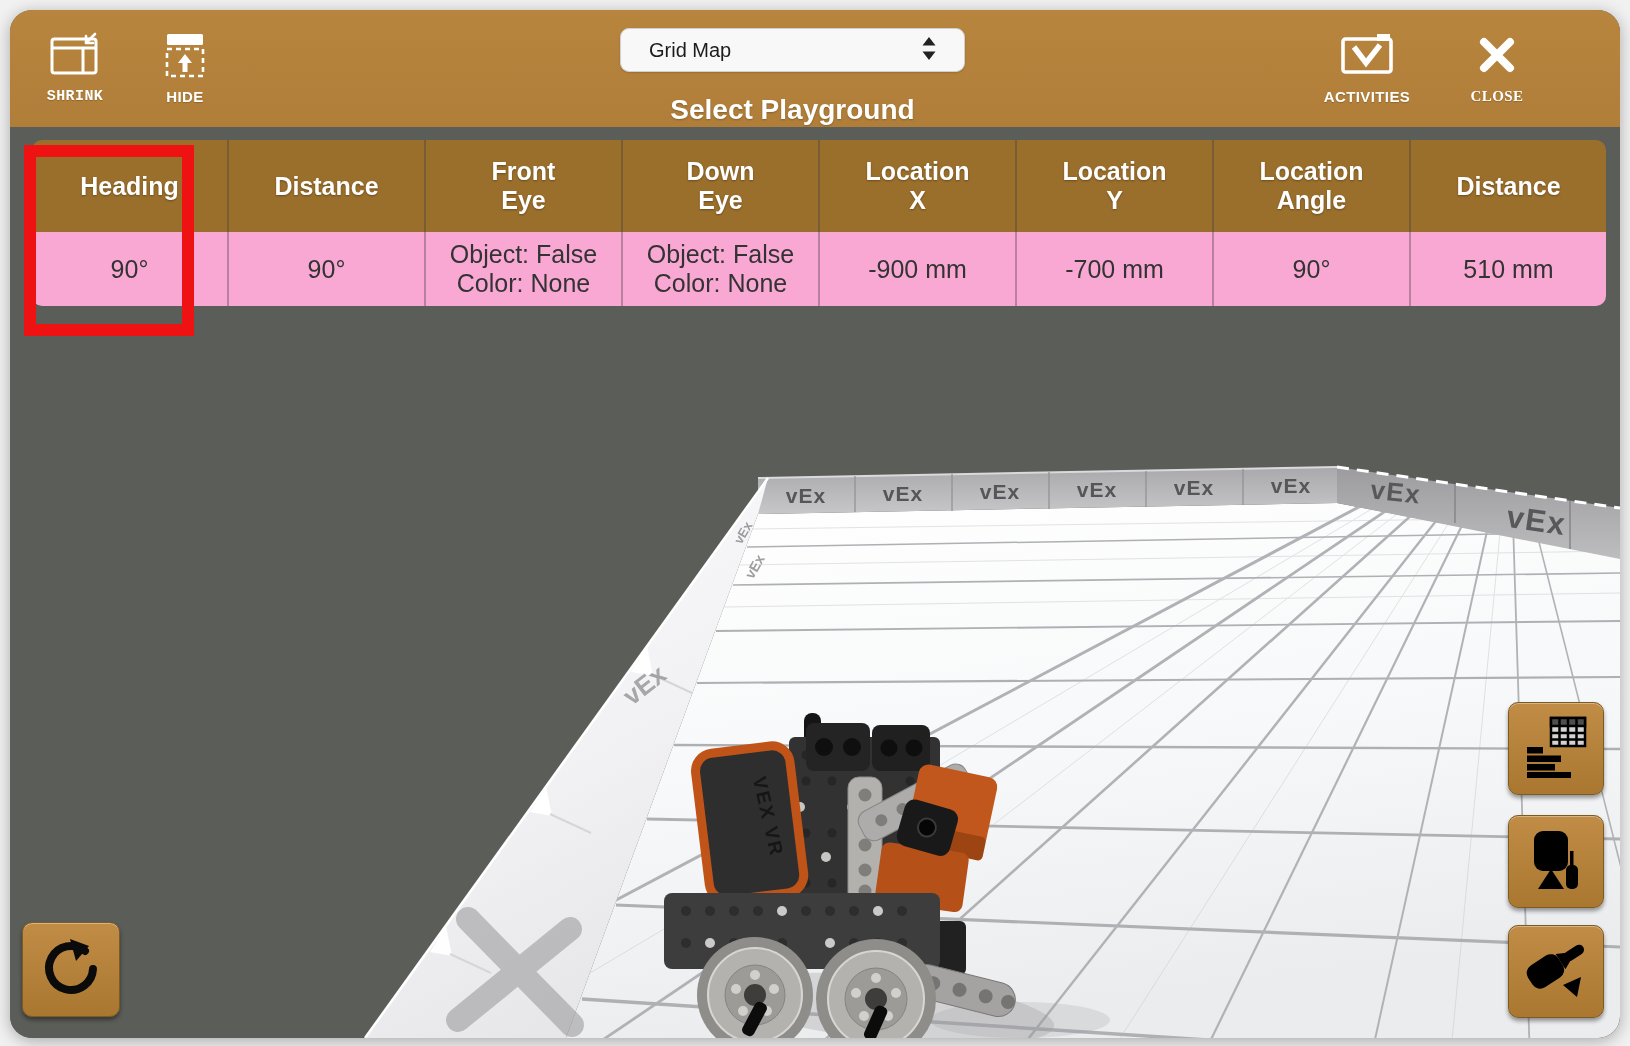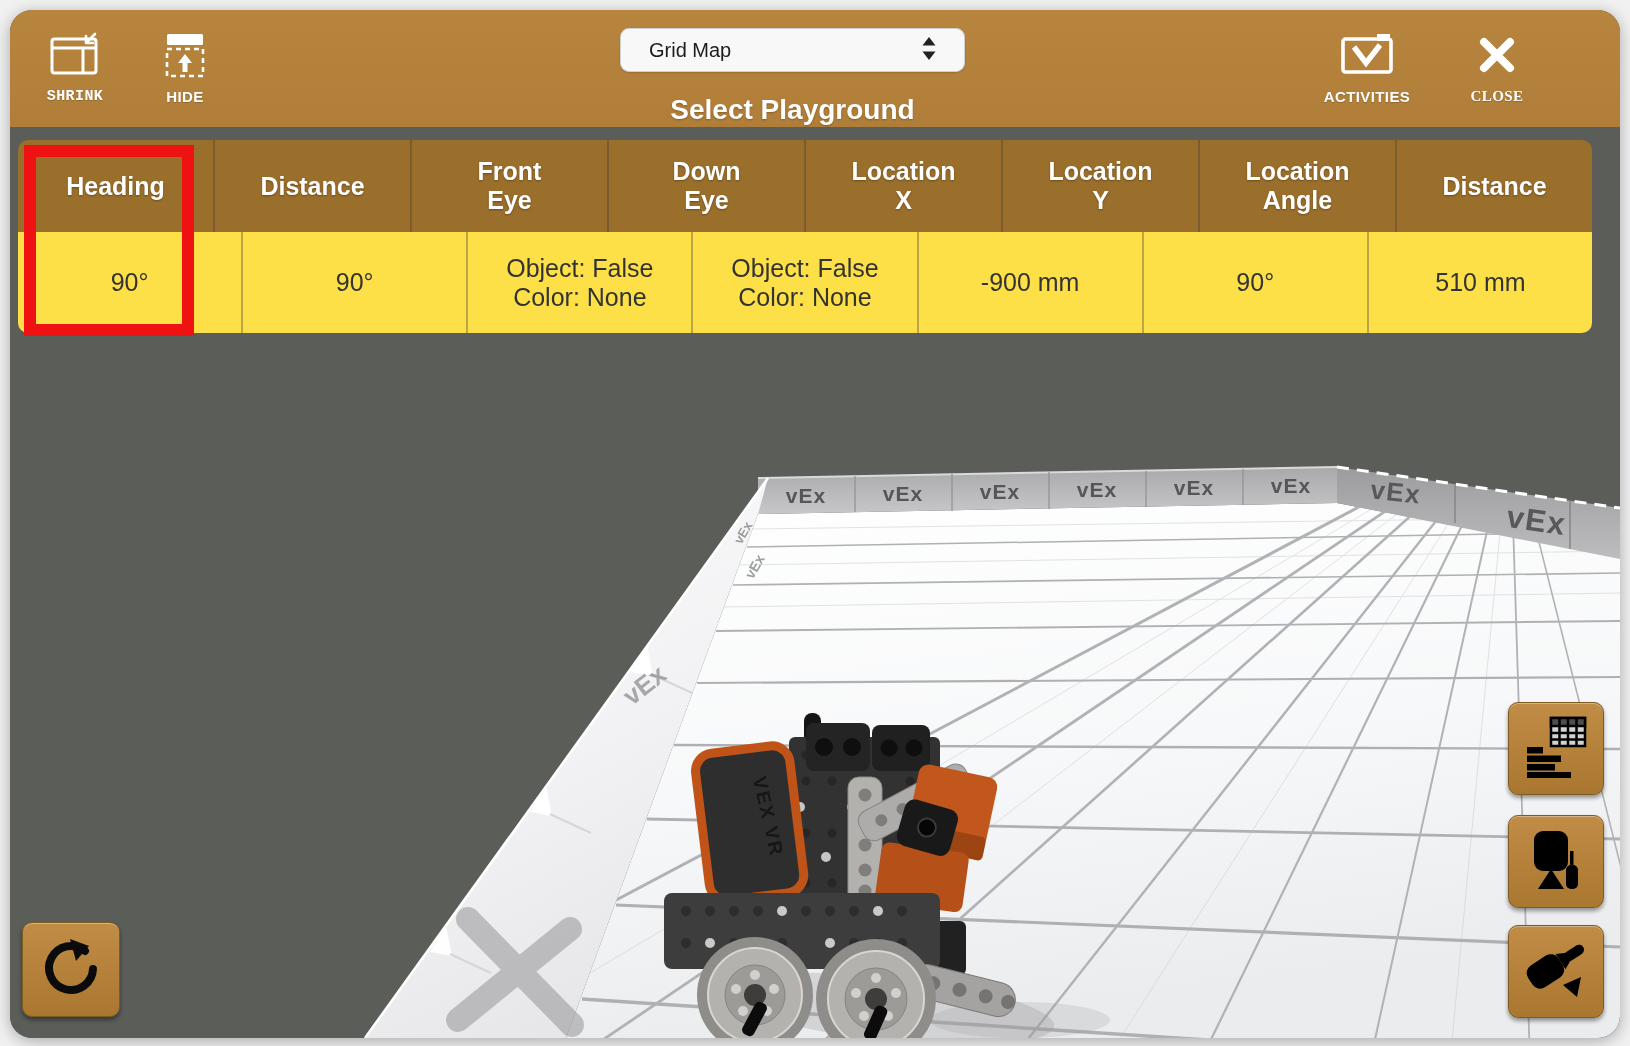--- a/index.html
+++ b/index.html
@@ -20,7 +20,7 @@
   #scene{position:absolute;left:0;top:117px;width:1610px;height:911px;}
   #scene-svg{position:absolute;left:0;top:0;}
   
-  #sensor-table{position:absolute;left:8px;top:13px;width:1574px;z-index:5;}
+  #sensor-table{position:absolute;left:22px;top:13px;width:1574px;z-index:5;}
   #sensor-head{display:flex;height:92px;background:#9a6e2b;border-radius:10px 10px 0 0;overflow:hidden;}
   #sensor-row{display:flex;height:101px;background:#fde047;border-radius:0 0 10px 10px;overflow:hidden;}
   .th,.td{flex:1 1 0;display:flex;align-items:center;justify-content:center;text-align:center;white-space:pre-line;line-height:1.15;}

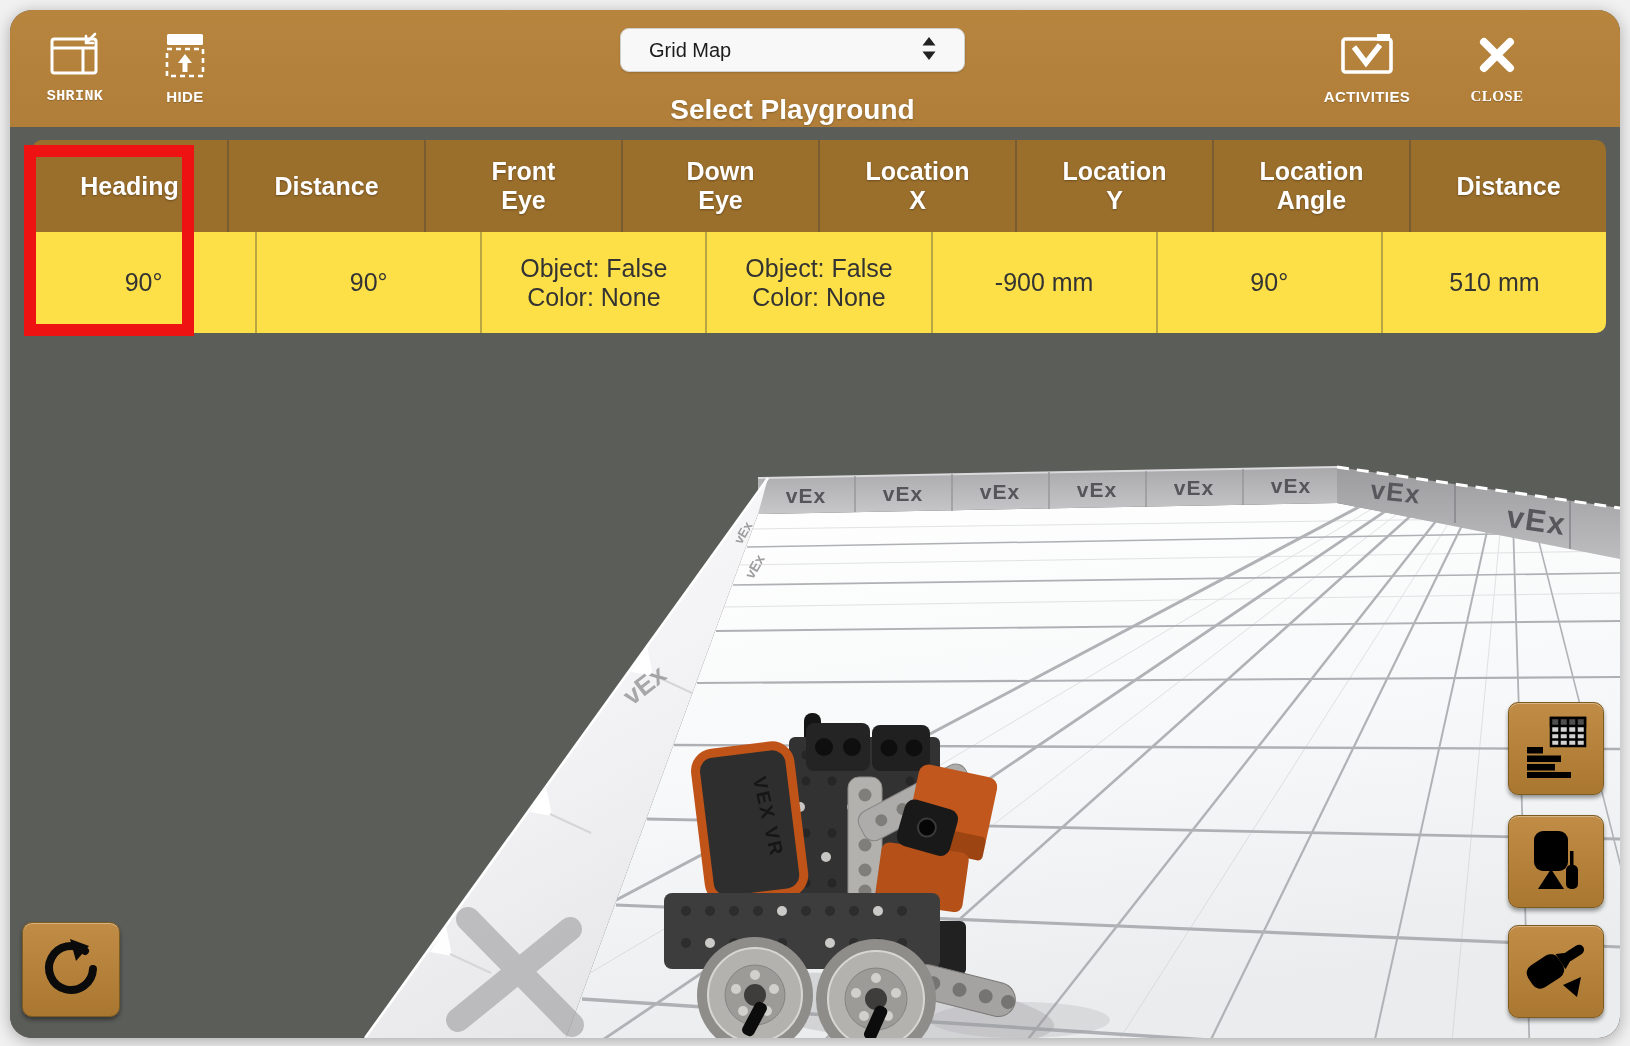--- a/index.html
+++ b/index.html
@@ -22,7 +22,7 @@
   
   #sensor-table{position:absolute;left:22px;top:13px;width:1574px;z-index:5;}
   #sensor-head{display:flex;height:92px;background:#9a6e2b;border-radius:10px 10px 0 0;overflow:hidden;}
-  #sensor-row{display:flex;height:101px;background:#fde047;border-radius:0 0 10px 10px;overflow:hidden;}
+  #sensor-row{display:flex;height:74px;background:#f9a8d4;border-radius:0 0 10px 10px;overflow:hidden;}
   .th,.td{flex:1 1 0;display:flex;align-items:center;justify-content:center;text-align:center;white-space:pre-line;line-height:1.15;}
   .th{color:#fff;font-weight:bold;font-size:25px;text-shadow:0 1px 2px rgba(0,0,0,.3);}
   .td{color:#333;font-size:25px;}

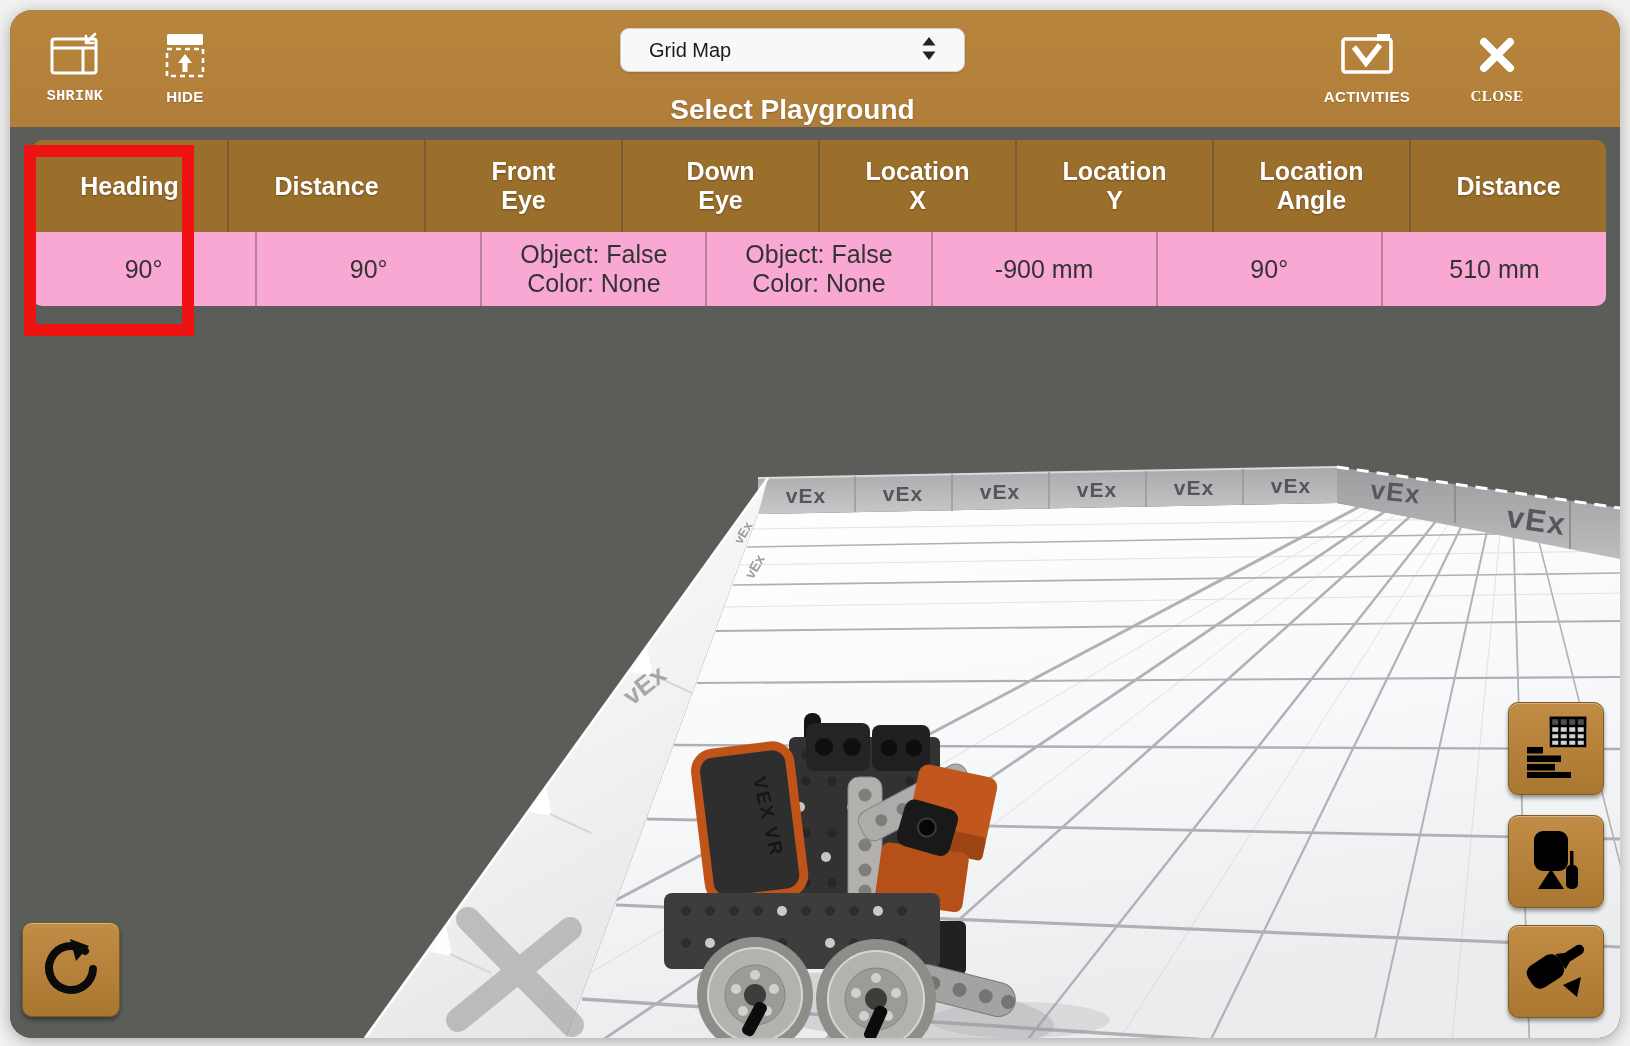--- a/index.html
+++ b/index.html
@@ -387,6 +387,7 @@
         <div class="td">Object: False
 Color: None</div>
         <div class="td">-900 mm</div>
+        <div class="td">-700 mm</div>
         <div class="td">90°</div>
         <div class="td">510 mm</div>
       </div>

